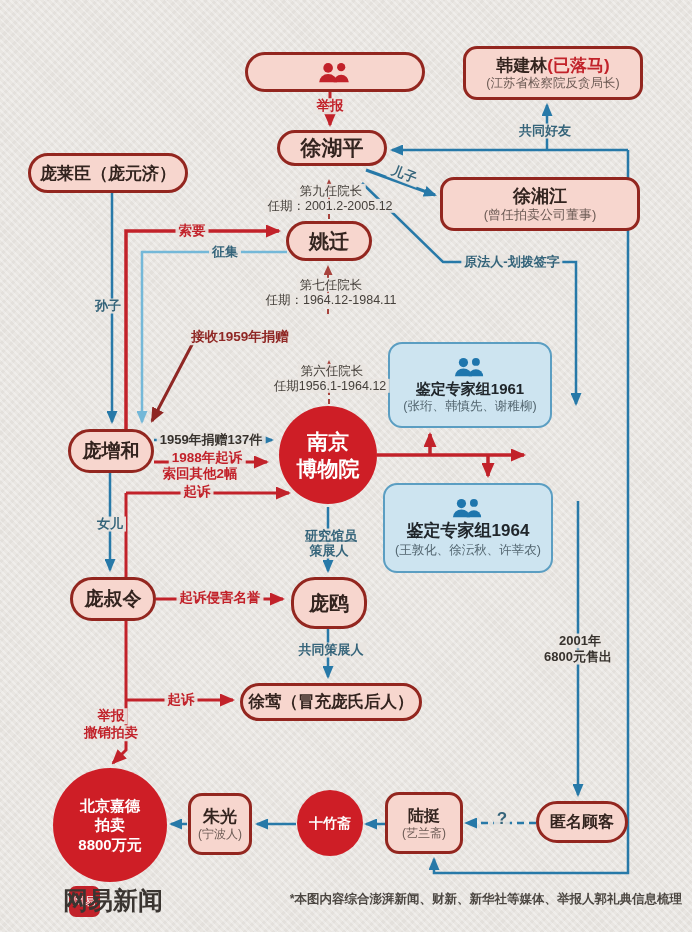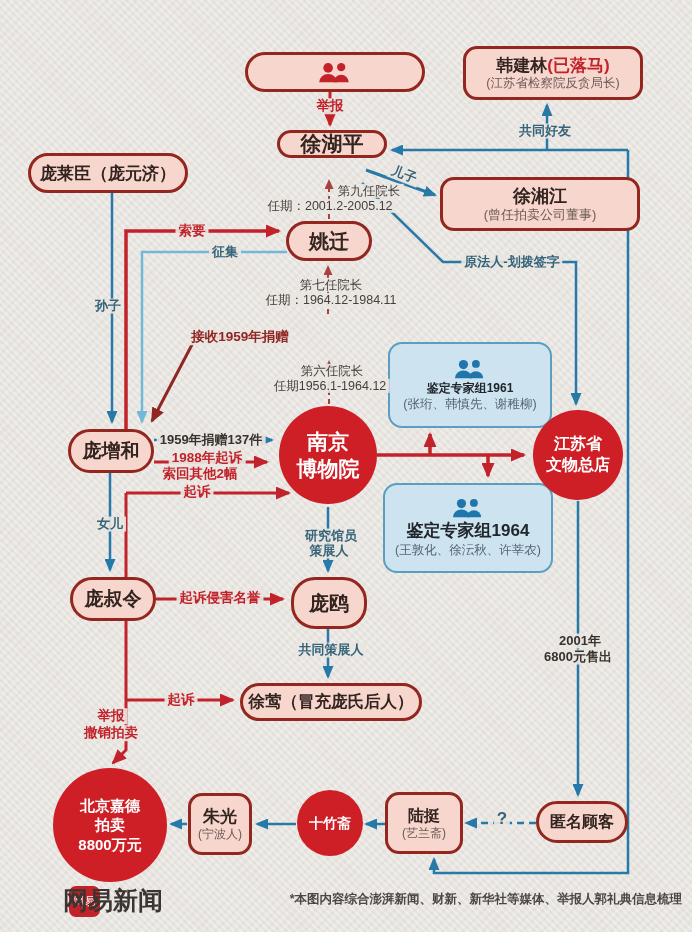--- a/index.html
+++ b/index.html
@@ -116,7 +116,7 @@
     <span>庞莱臣（庞元济）</span>
   </div>
 
-  <div class="node pill" style="left:277px;top:130px;width:110px;height:28px;font-size:21px;">
+  <div class="node pill" style="left:277px;top:130px;width:110px;height:36px;font-size:21px;">
     <span>徐湖平</span>
   </div>
 

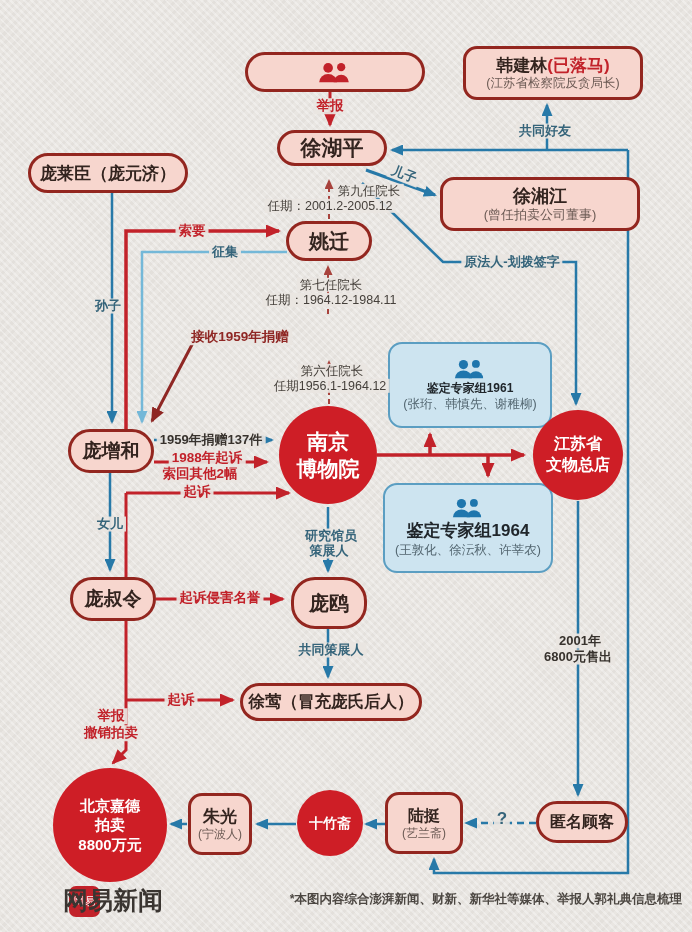--- a/index.html
+++ b/index.html
@@ -209,7 +209,7 @@
   <span class="lbl lr" style="left:330px;top:106px;">举报</span>
   <span class="lbl lb" style="left:545px;top:131px;">共同好友</span>
   <span class="lbl lb" style="left:404px;top:175px;transform:translate(-50%,-50%) rotate(21deg);">儿子</span>
-  <span class="lbl lg" style="left:331px;top:191px;margin-left:38px;">第九任院长</span>
+  <span class="lbl lg" style="left:331px;top:191px;">第九任院长</span>
   <span class="lbl lg" style="left:330px;top:206px;">任期：2001.2-2005.12</span>
   <span class="lbl lr" style="left:192px;top:231px;">索要</span>
   <span class="lbl lb" style="left:225px;top:252px;">征集</span>

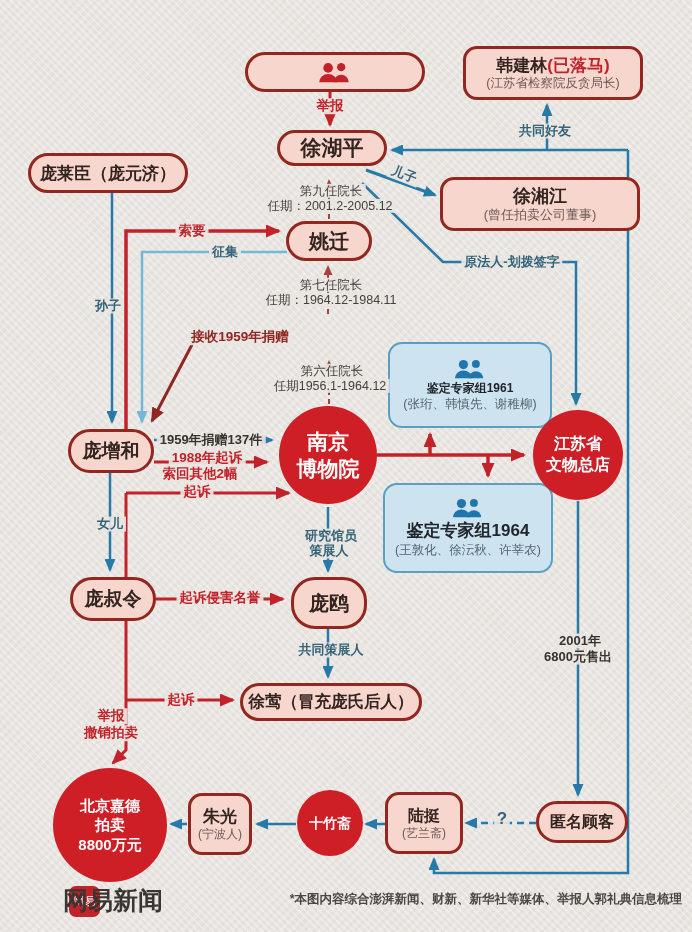--- a/index.html
+++ b/index.html
@@ -139,7 +139,7 @@
           <path d="M1,31 a13,12 0 0 1 26,0 z"></path>
         </g>
       </svg>
-    <div style="font-size:12px;font-weight:bold;">鉴定专家组1961</div>
+    <div style="font-size:15px;font-weight:bold;">鉴定专家组1961</div>
     <div class="members">(张珩、韩慎先、谢稚柳)</div>
   </div>
 

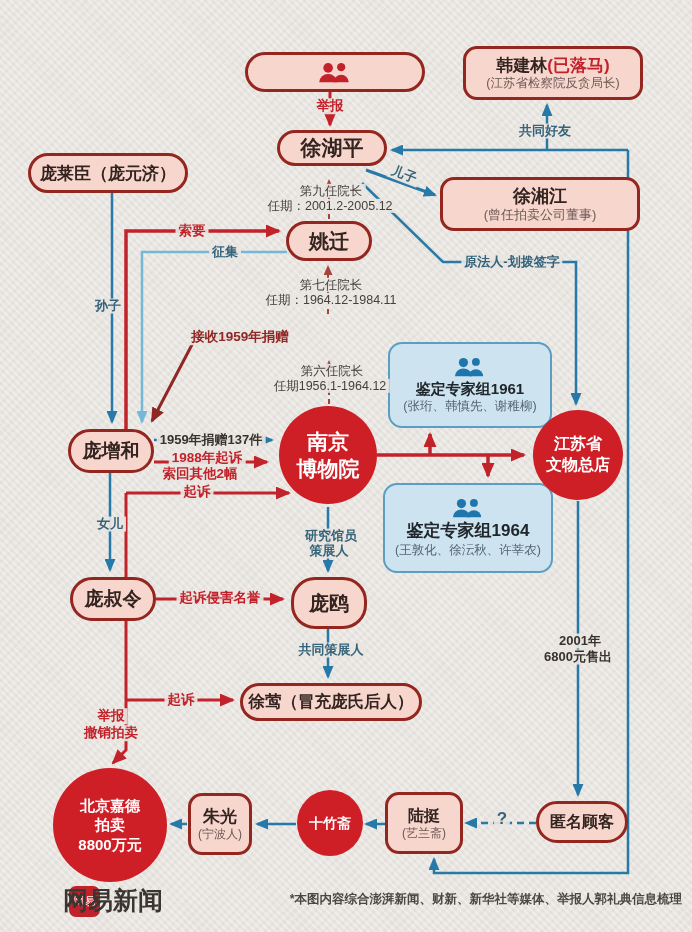--- a/index.html
+++ b/index.html
@@ -161,10 +161,6 @@
     <div>博物院</div>
   </div>
 
-  <div class="node circle" style="left:533px;top:410px;width:90px;height:90px;font-size:16px;">
-    <div>江苏省</div>
-    <div>文物总店</div>
-  </div>
 
   <div class="node pill" style="left:68px;top:429px;width:86px;height:44px;font-size:19px;">
     <span>庞增和</span>

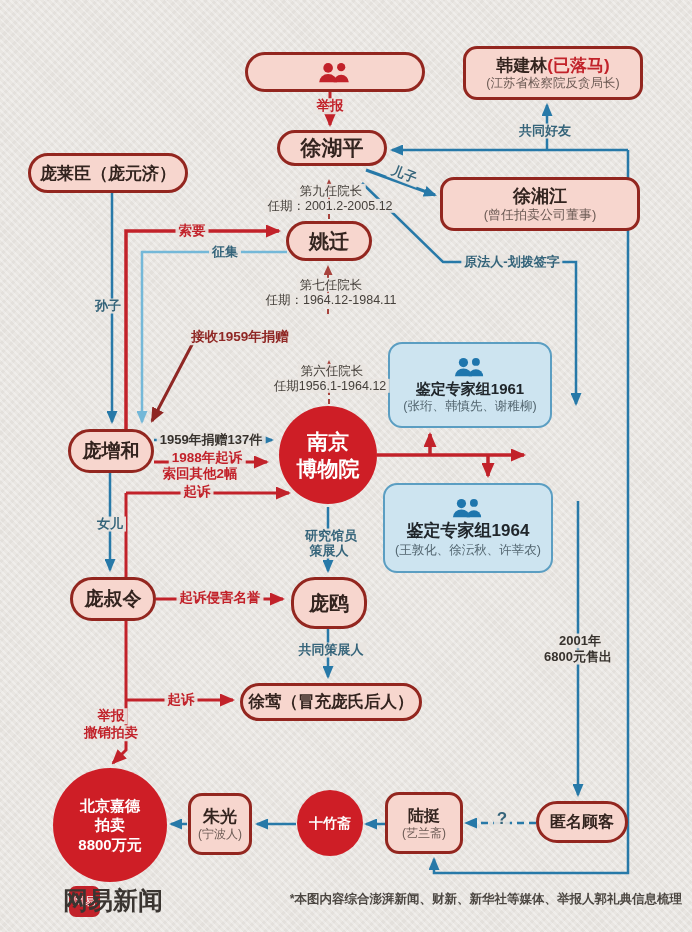--- a/index.html
+++ b/index.html
@@ -222,7 +222,7 @@
   <span class="lbl lr" style="left:197px;top:492px;">起诉</span>
   <span class="lbl lb" style="left:110px;top:524px;">女儿</span>
   <span class="lbl lr" style="left:220px;top:598px;">起诉侵害名誉</span>
-  <span class="lbl lb" style="left:331px;top:536px;">研究馆员</span>
+  <span class="lbl lb" style="left:331px;top:536px;text-decoration:underline;">研究馆员</span>
   <span class="lbl lb" style="left:329px;top:551px;">策展人</span>
   <span class="lbl lb" style="left:331px;top:650px;">共同策展人</span>
   <span class="lbl lr" style="left:181px;top:700px;">起诉</span>

